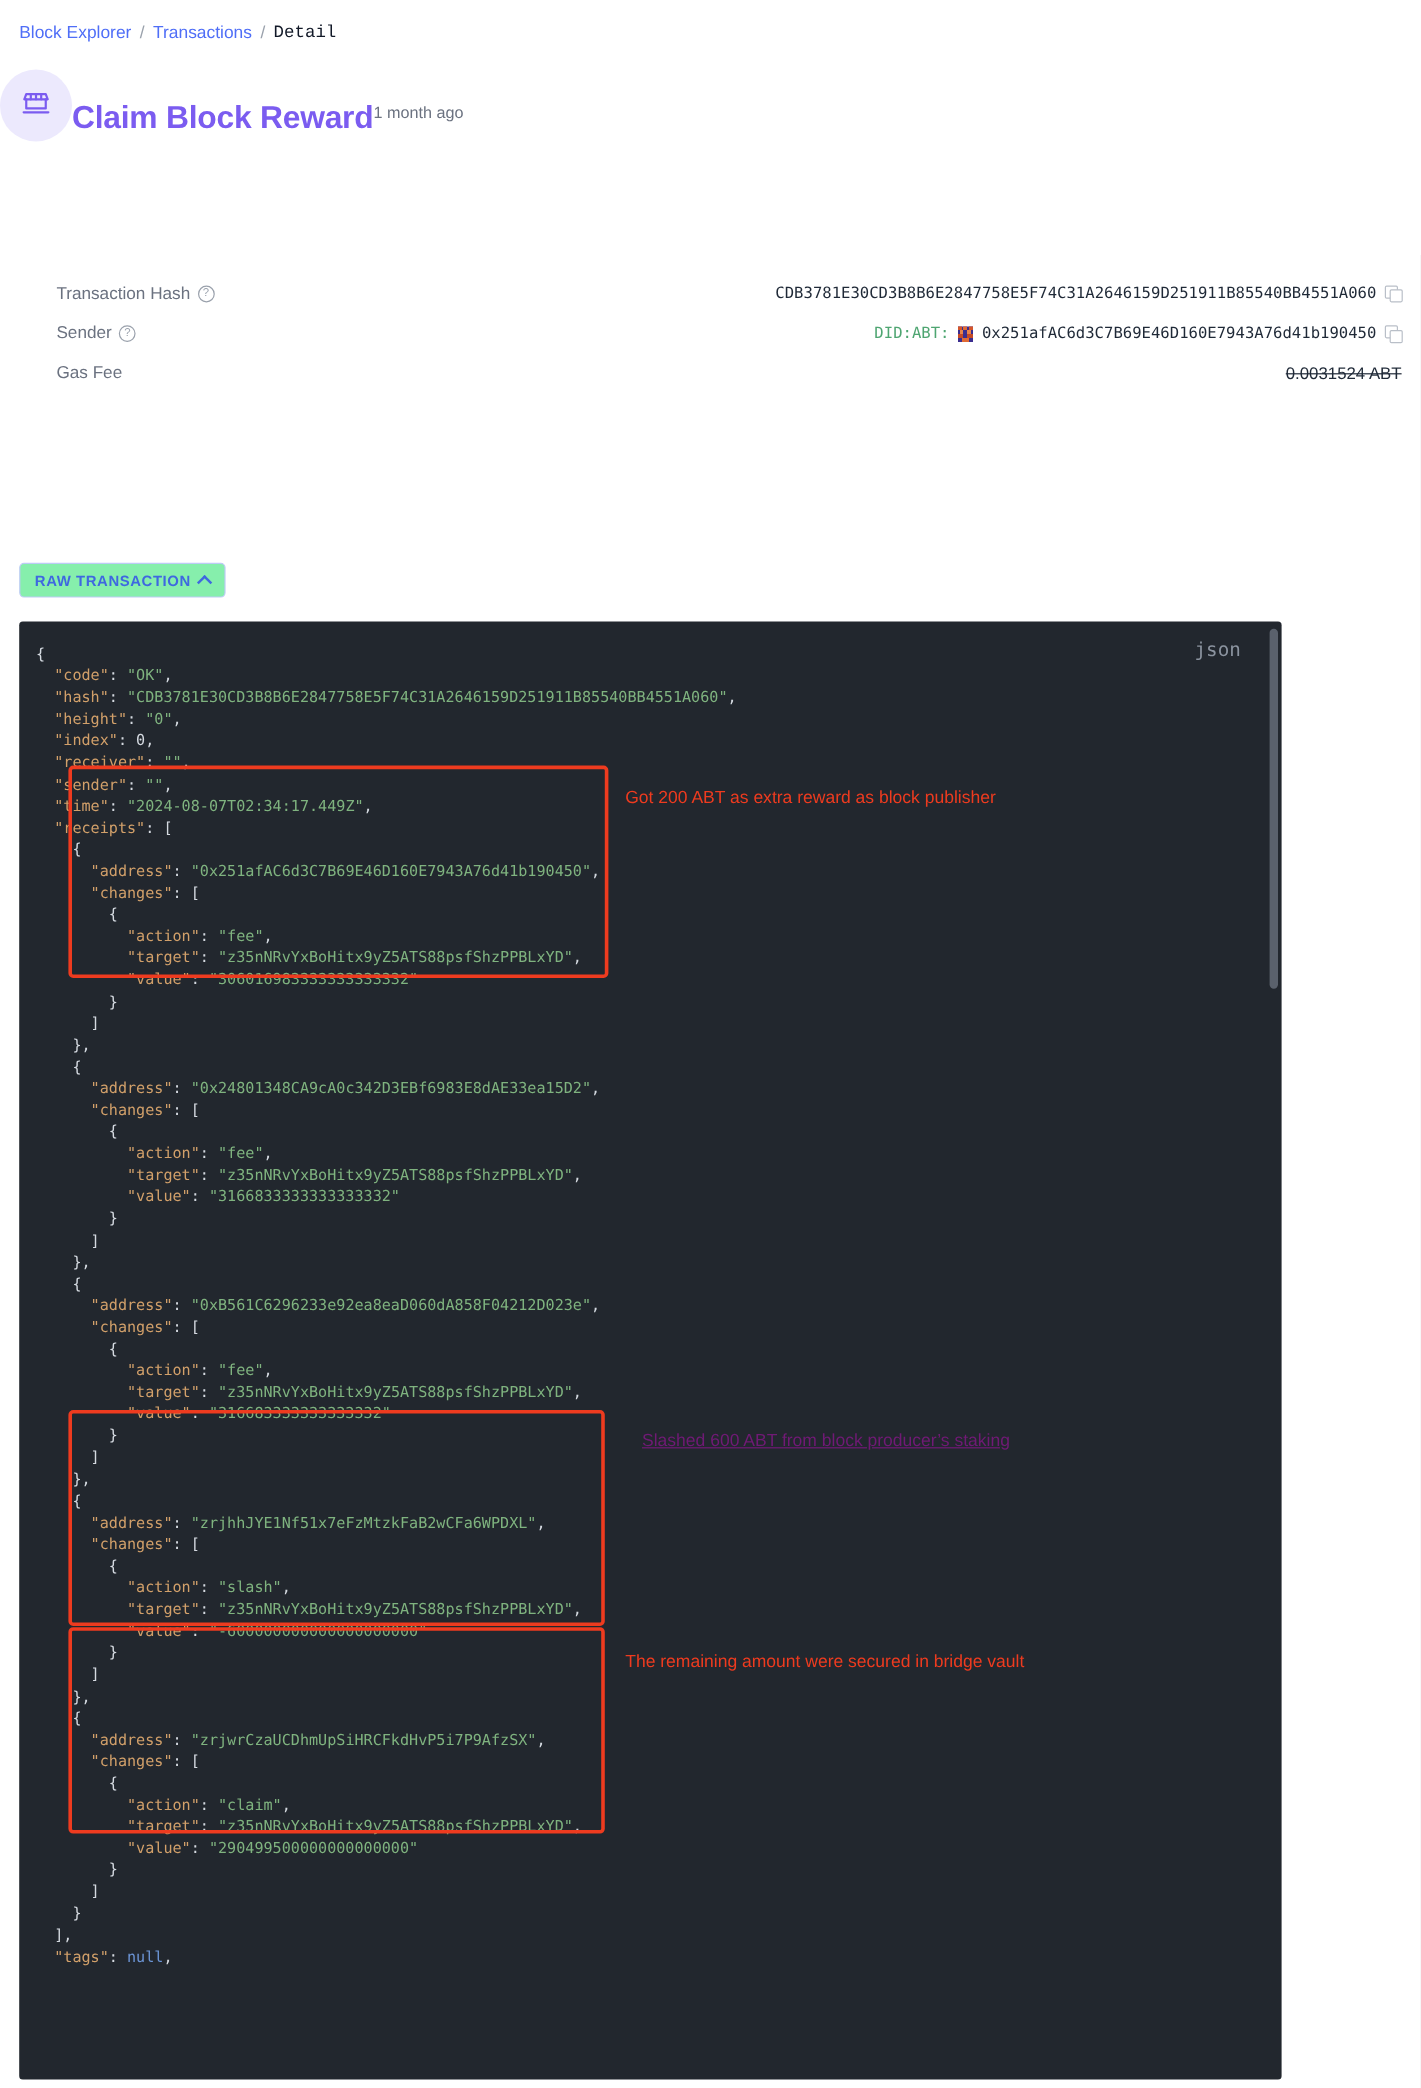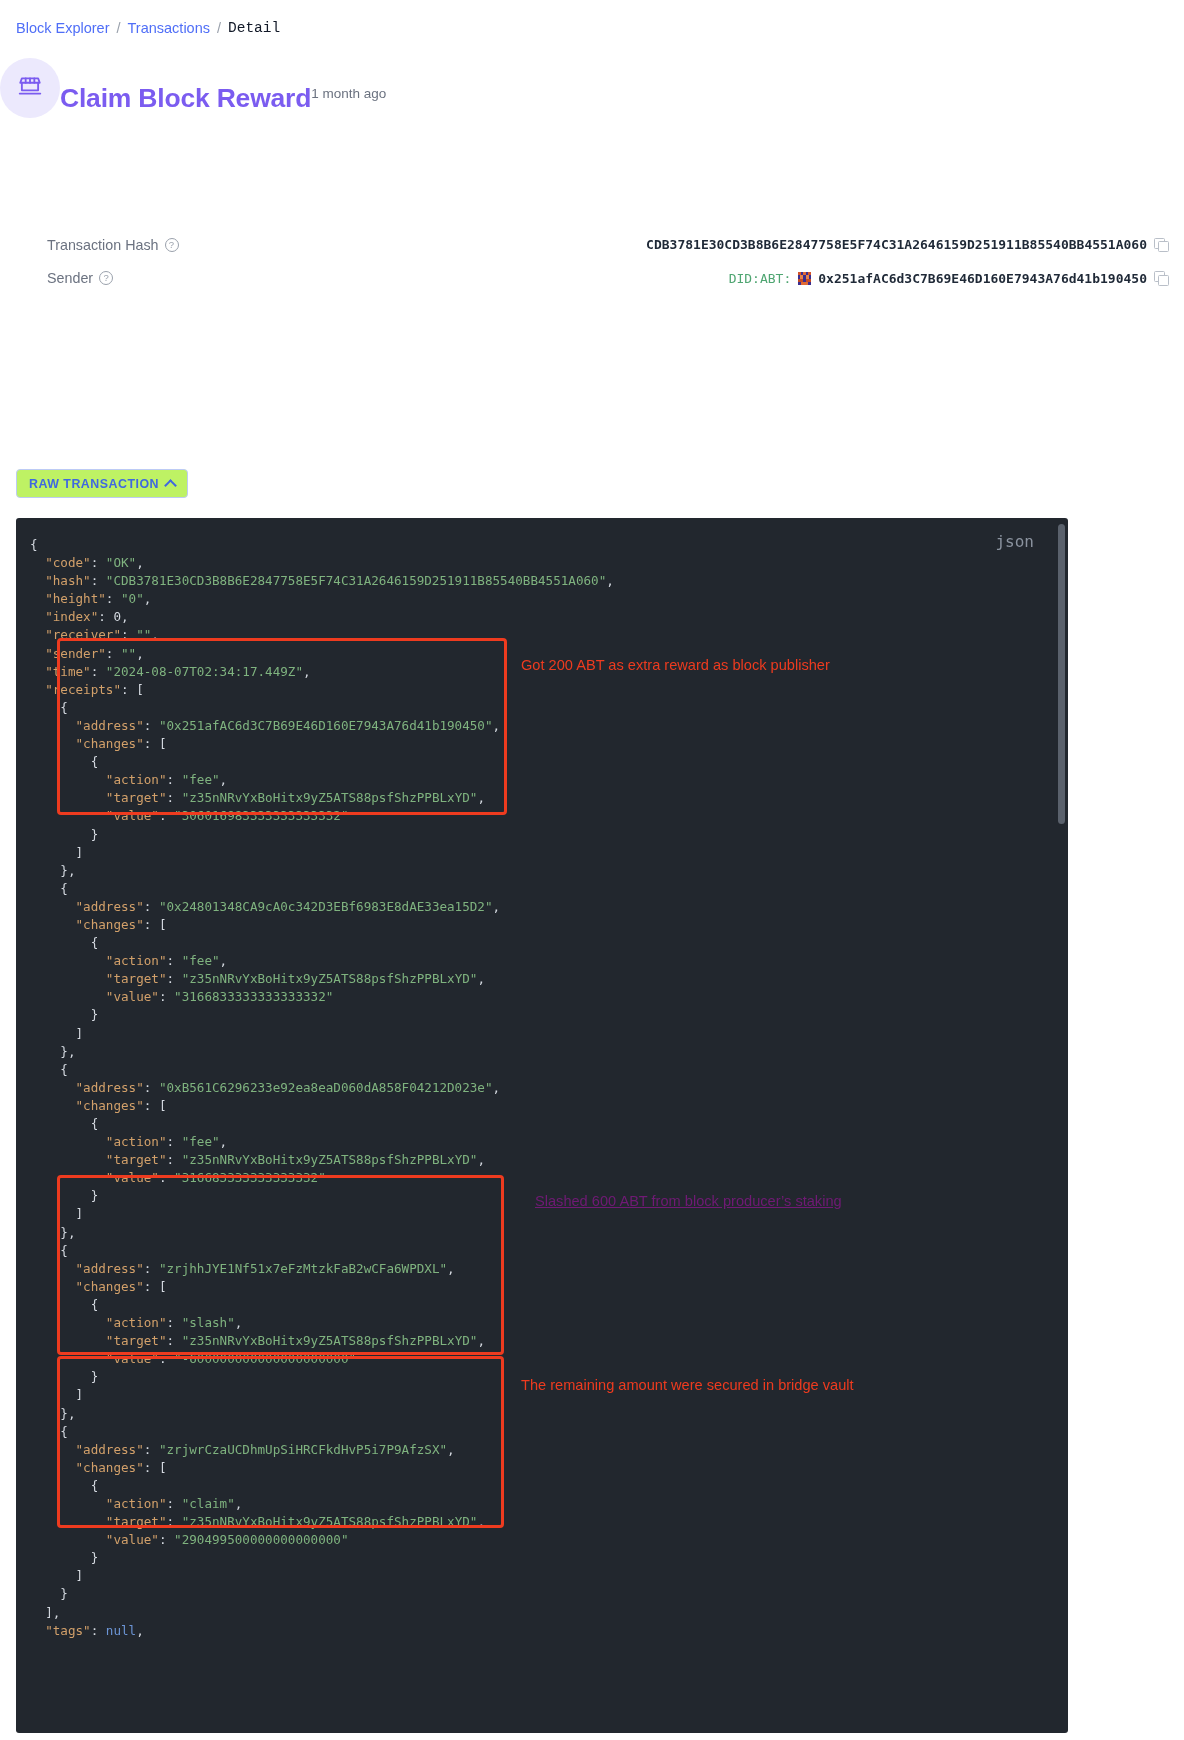--- a/index.html
+++ b/index.html
@@ -111,7 +111,6 @@
   .mono {
     font-family: "DejaVu Sans Mono", "Liberation Mono", monospace;
     font-size: 13px;
-    font-weight: bold;
   }
   .did-prefix {
     color: #4ea571;

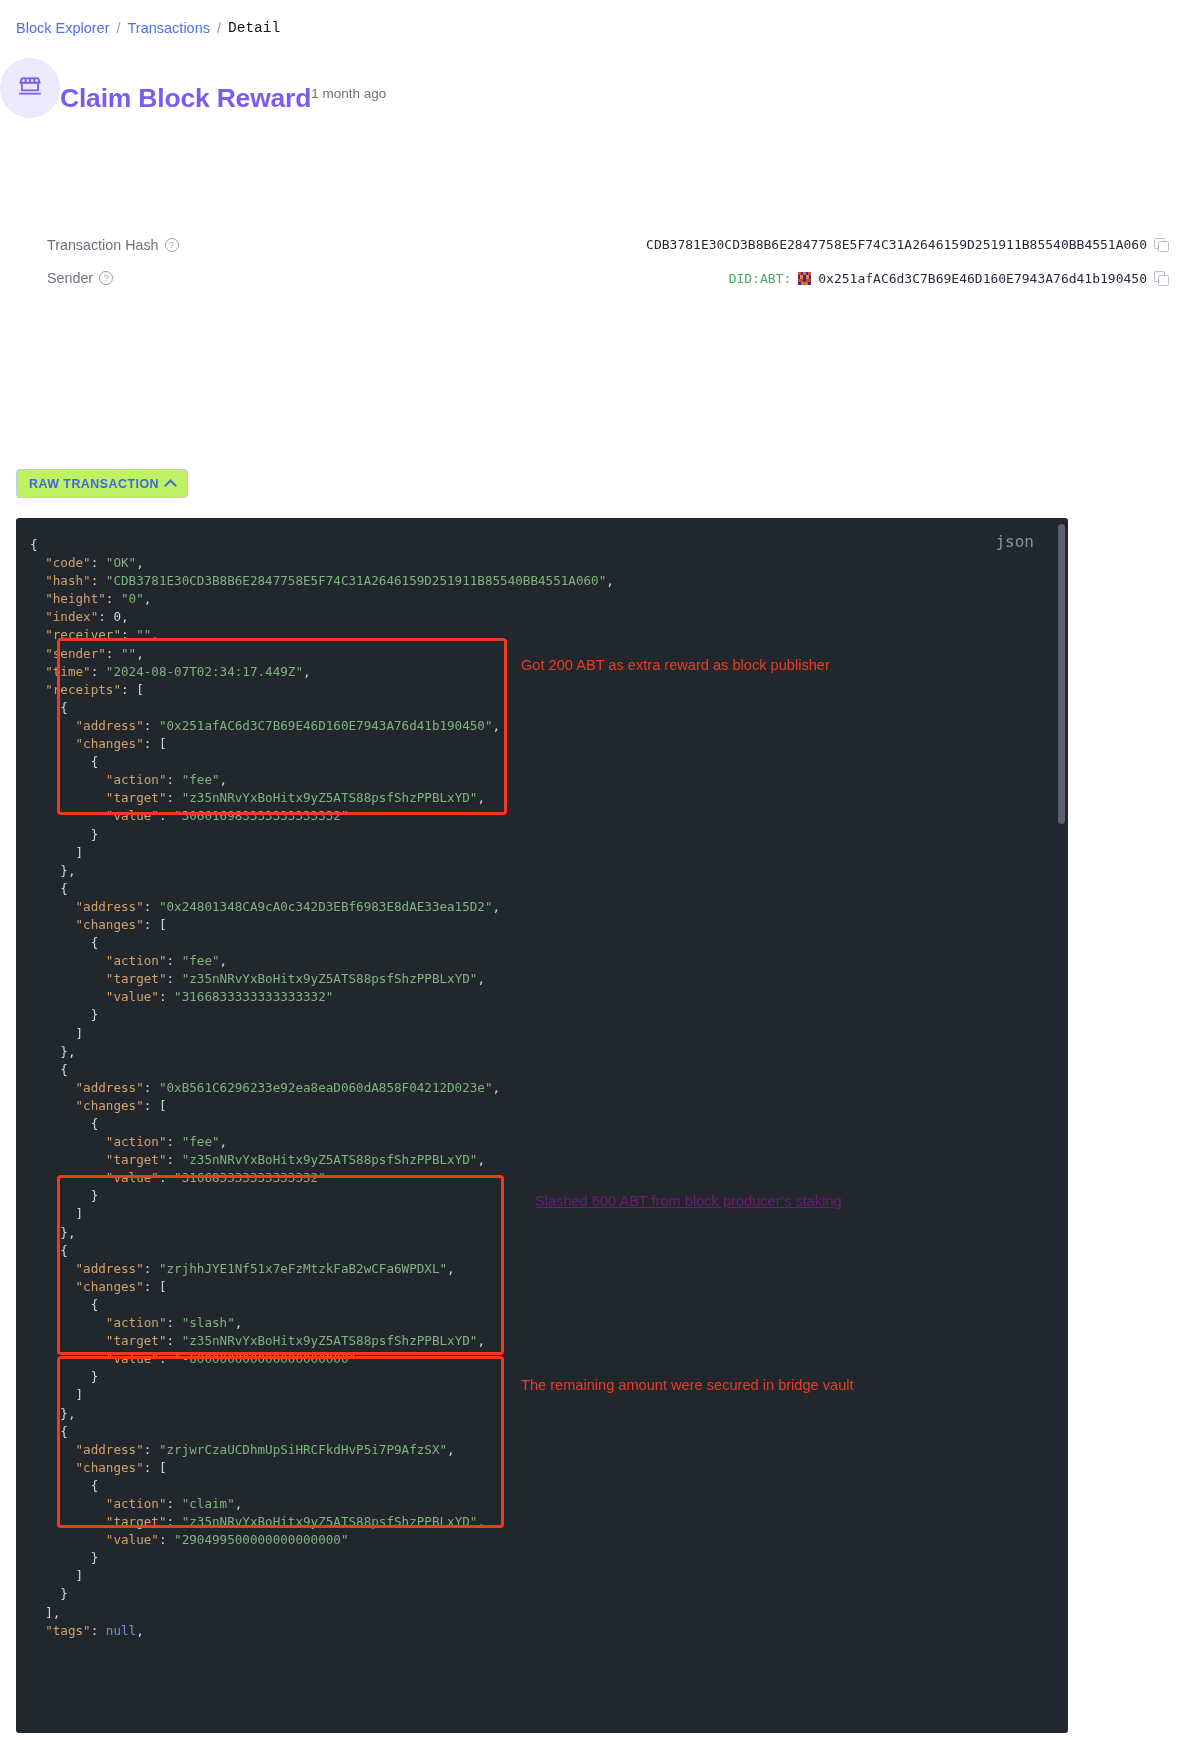--- a/index.html
+++ b/index.html
@@ -309,6 +309,14 @@
 
 
 
+  <div class="detail-row">
+    <div class="detail-label">
+      <span>Gas Fee</span>
+    </div>
+    <div class="detail-value">
+      <span class="plain-val strike">0.0031524 ABT</span>
+    </div>
+  </div>
 
 </div>
 

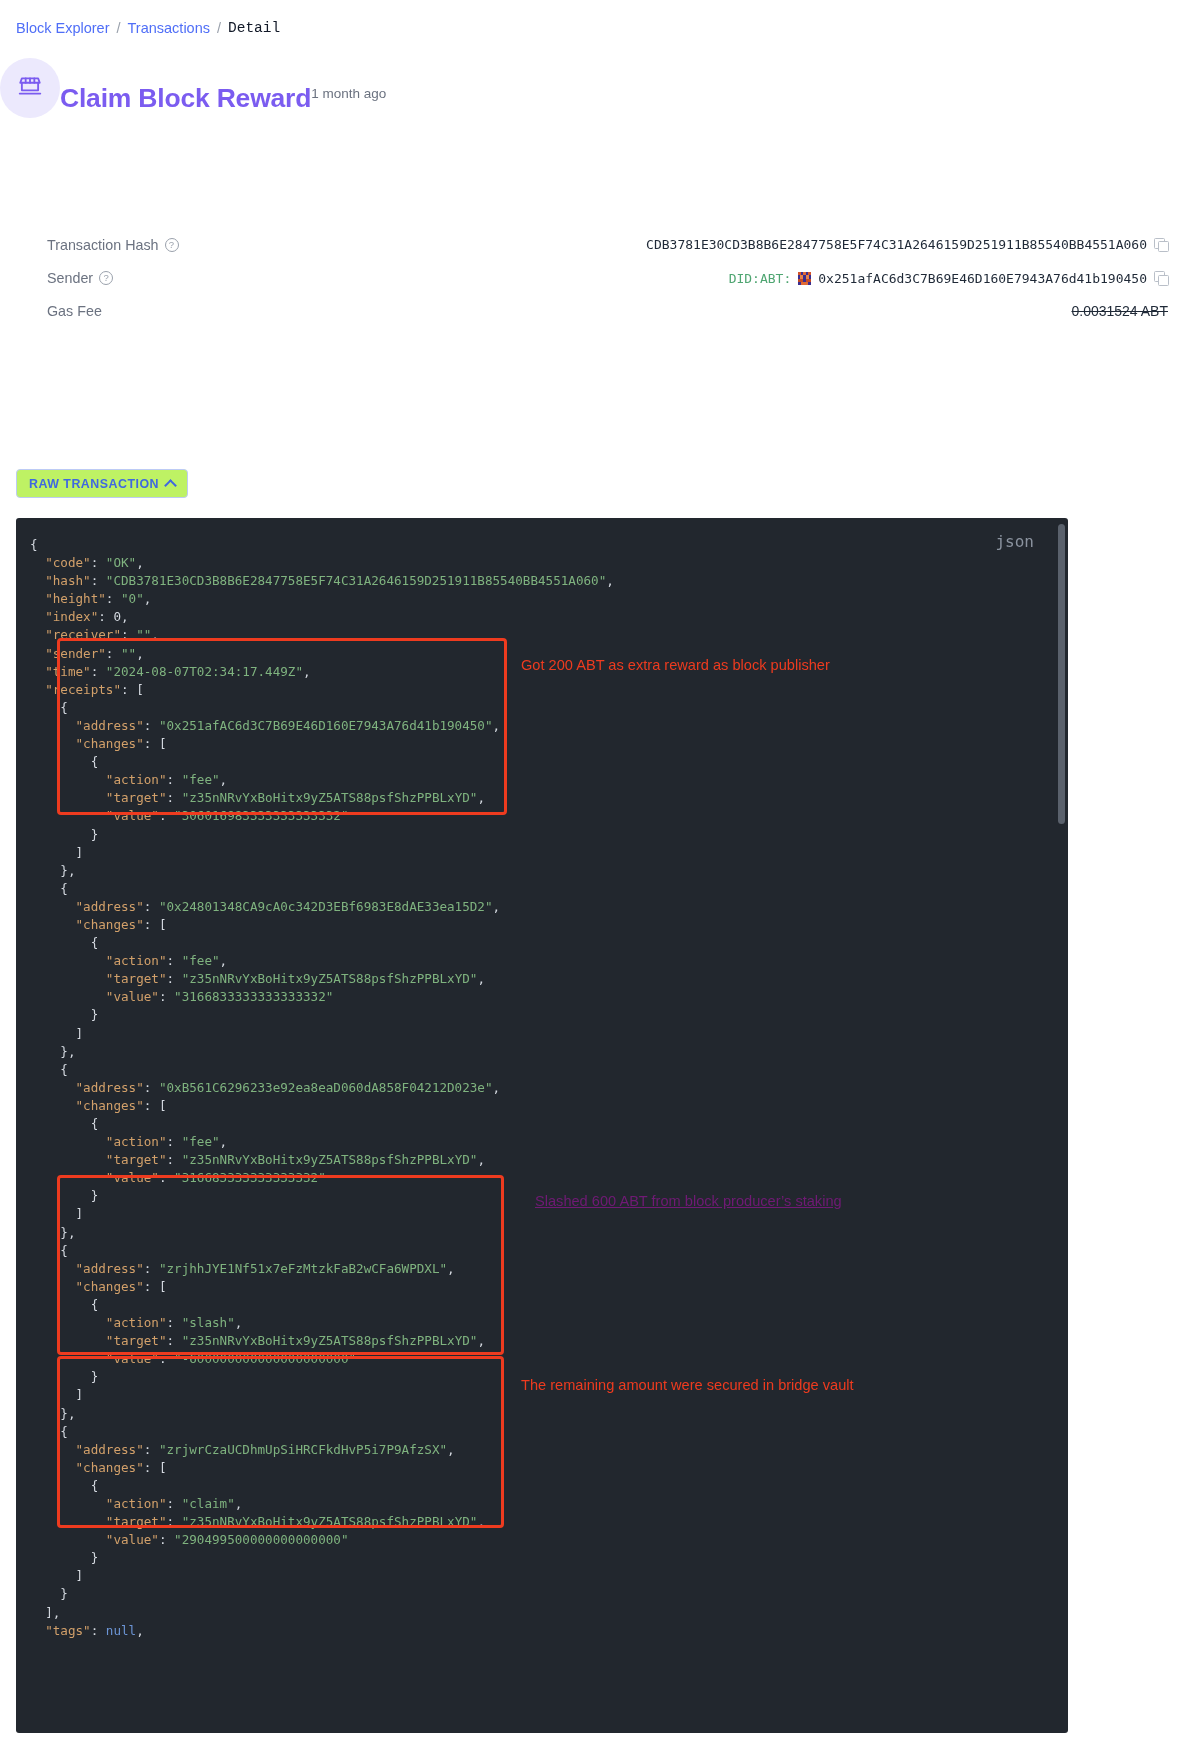--- a/index.html
+++ b/index.html
@@ -154,7 +154,7 @@
     gap: 7px;
     border: 1px solid #bdcbf5;
     border-radius: 4px;
-    background: #bef264;
+    background: #86efac;
     color: #3f68e0;
     font-size: 12.4px;
     font-weight: bold;

